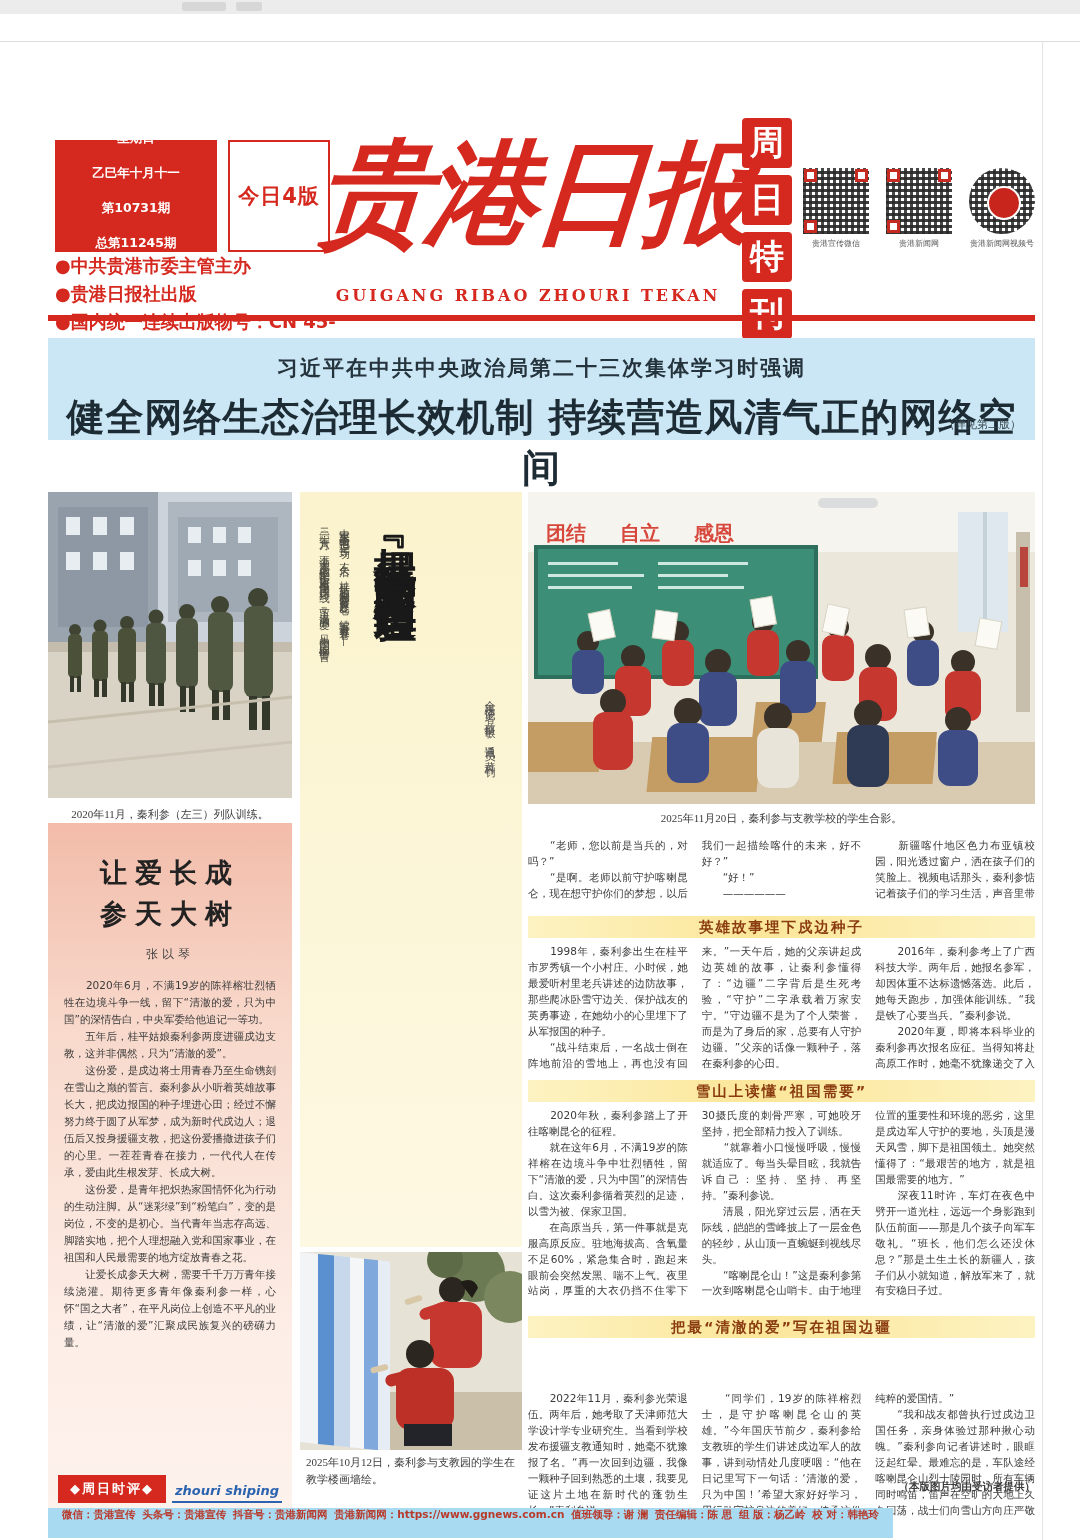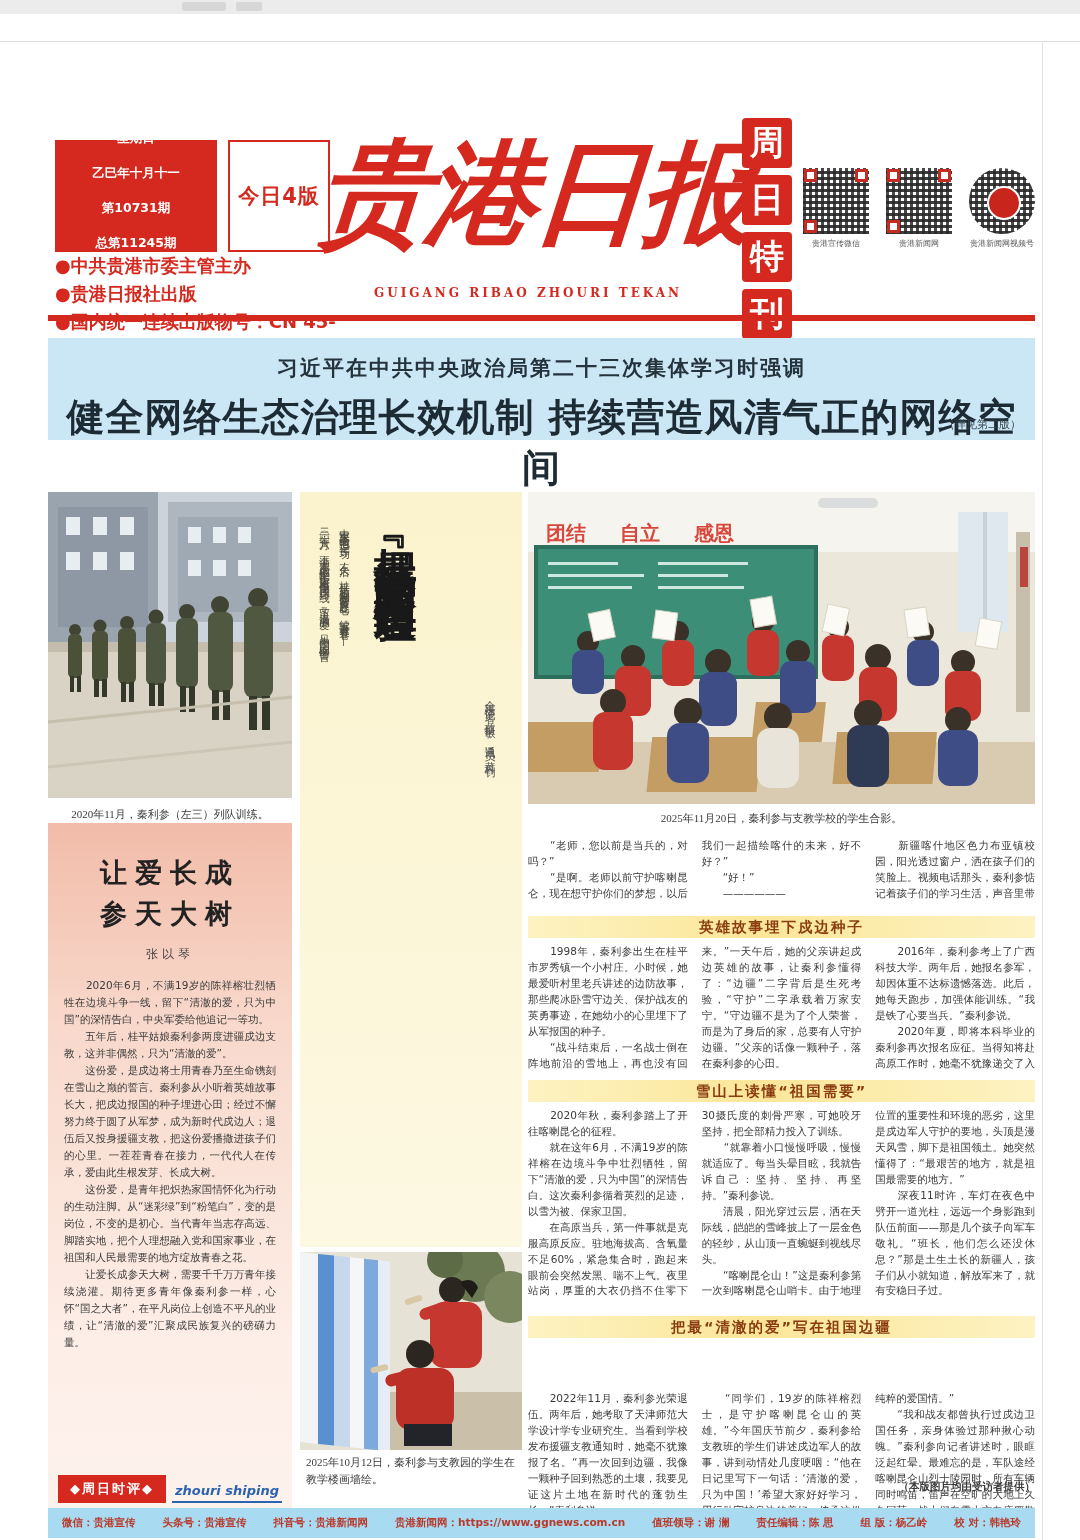--- a/index.html
+++ b/index.html
@@ -26,7 +26,7 @@
               font-size:112px;line-height:170px;text-align:center;letter-spacing:-4px;
               transform:skewX(-4deg);white-space:nowrap;}
   .mast-sub{position:absolute;left:318px;top:286px;width:420px;text-align:center;color:#d5281e;
-            font-family:"DejaVu Serif","Liberation Serif",serif;font-weight:bold;font-size:12px;letter-spacing:3px;}
+            font-family:"DejaVu Serif","Liberation Serif",serif;font-weight:bold;font-size:16px;letter-spacing:3px;}
   .special{position:absolute;left:742px;top:118px;width:52px;}
   .sp-box{width:50px;height:50px;background:#d5281e;color:#fff;border-radius:4px;margin-bottom:7px;
           display:flex;align-items:center;justify-content:center;font-size:34px;font-weight:bold;}

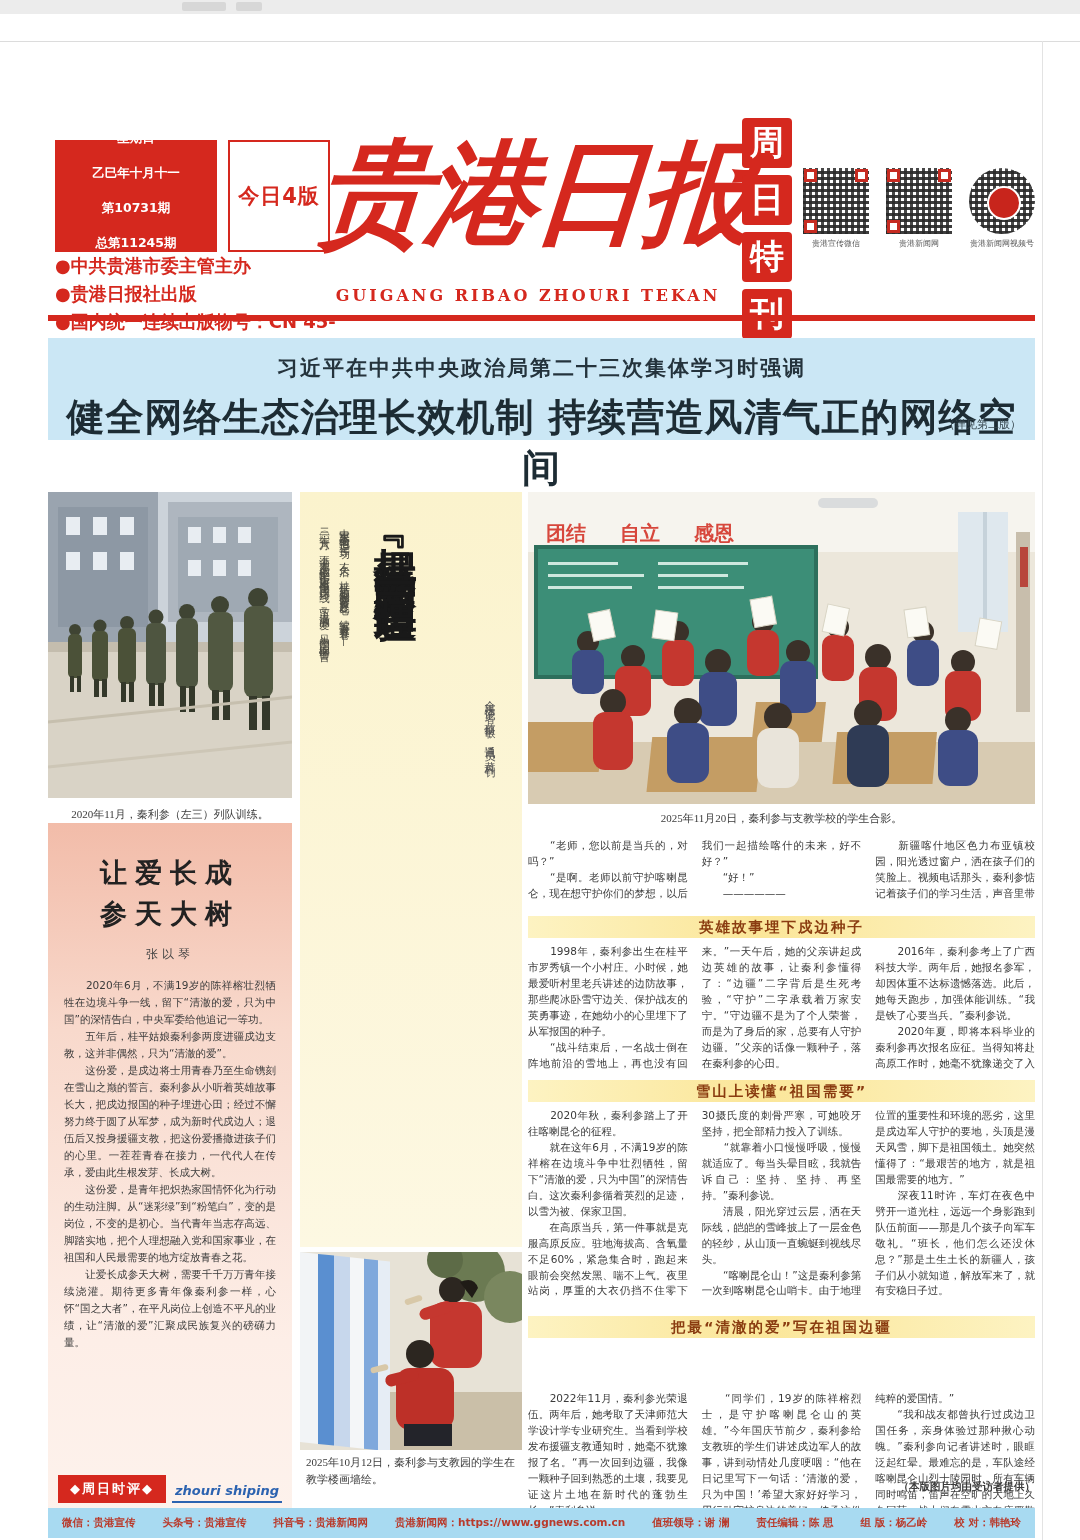--- a/index.html
+++ b/index.html
@@ -89,8 +89,8 @@
           color:#3a3a3a;}
 
   
-  .footer{position:absolute;left:48px;top:1508px;width:987px;height:30px;background:#a8daf1;
-          display:flex;align-items:center;justify-content:space-between;padding:0 14px;box-sizing:border-box;}
+  .footer{position:absolute;left:48px;top:1508px;width:845px;height:30px;background:#a8daf1;
+          display:flex;align-items:flex-start;justify-content:space-between;padding:0 14px;box-sizing:border-box;}
   .footer div{font-size:10.5px;font-weight:bold;color:#b93a2b;white-space:nowrap;}
 </style>
 </head>

